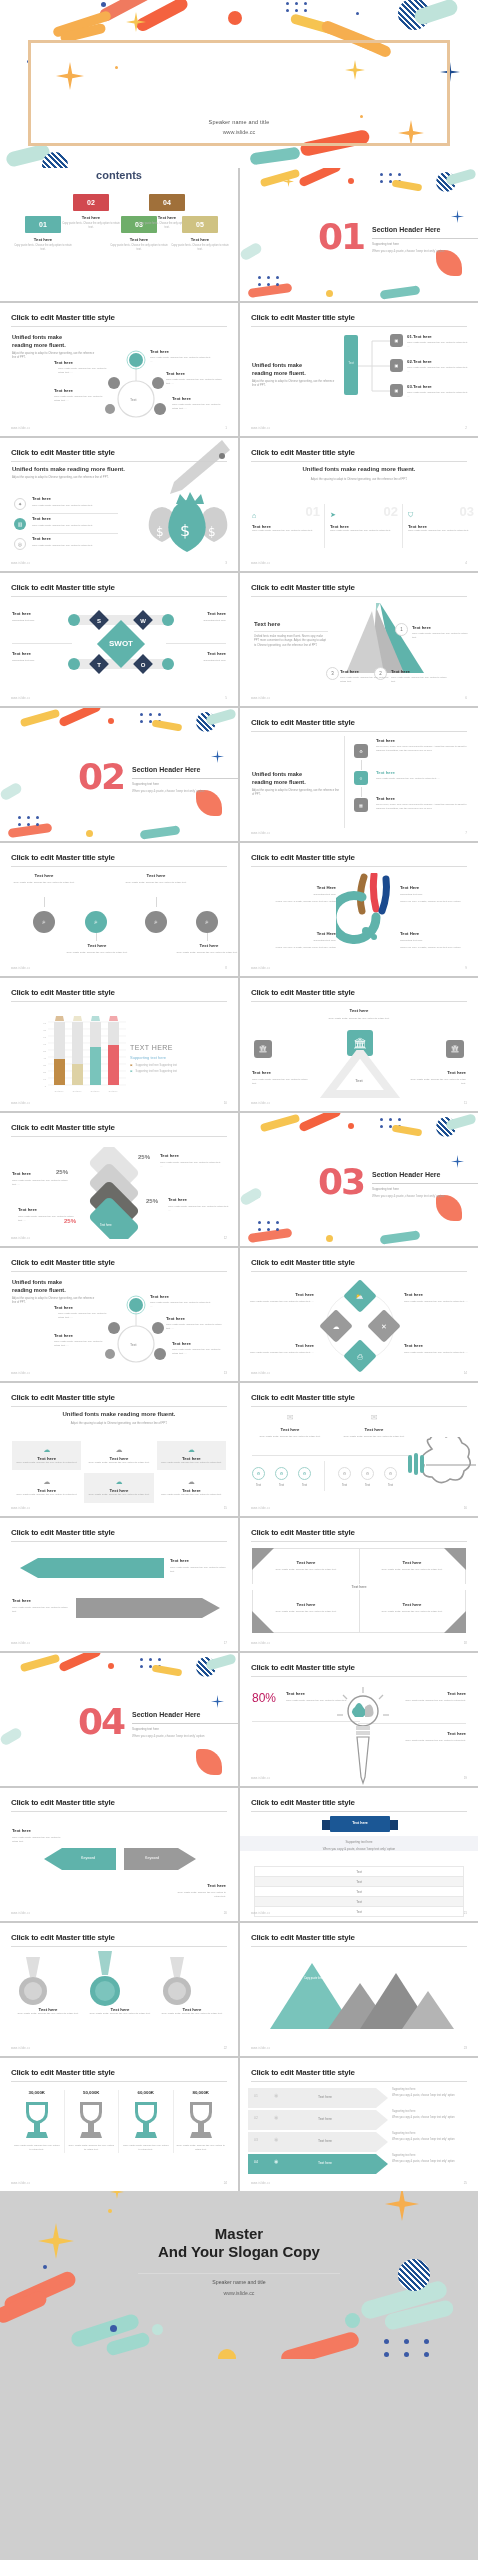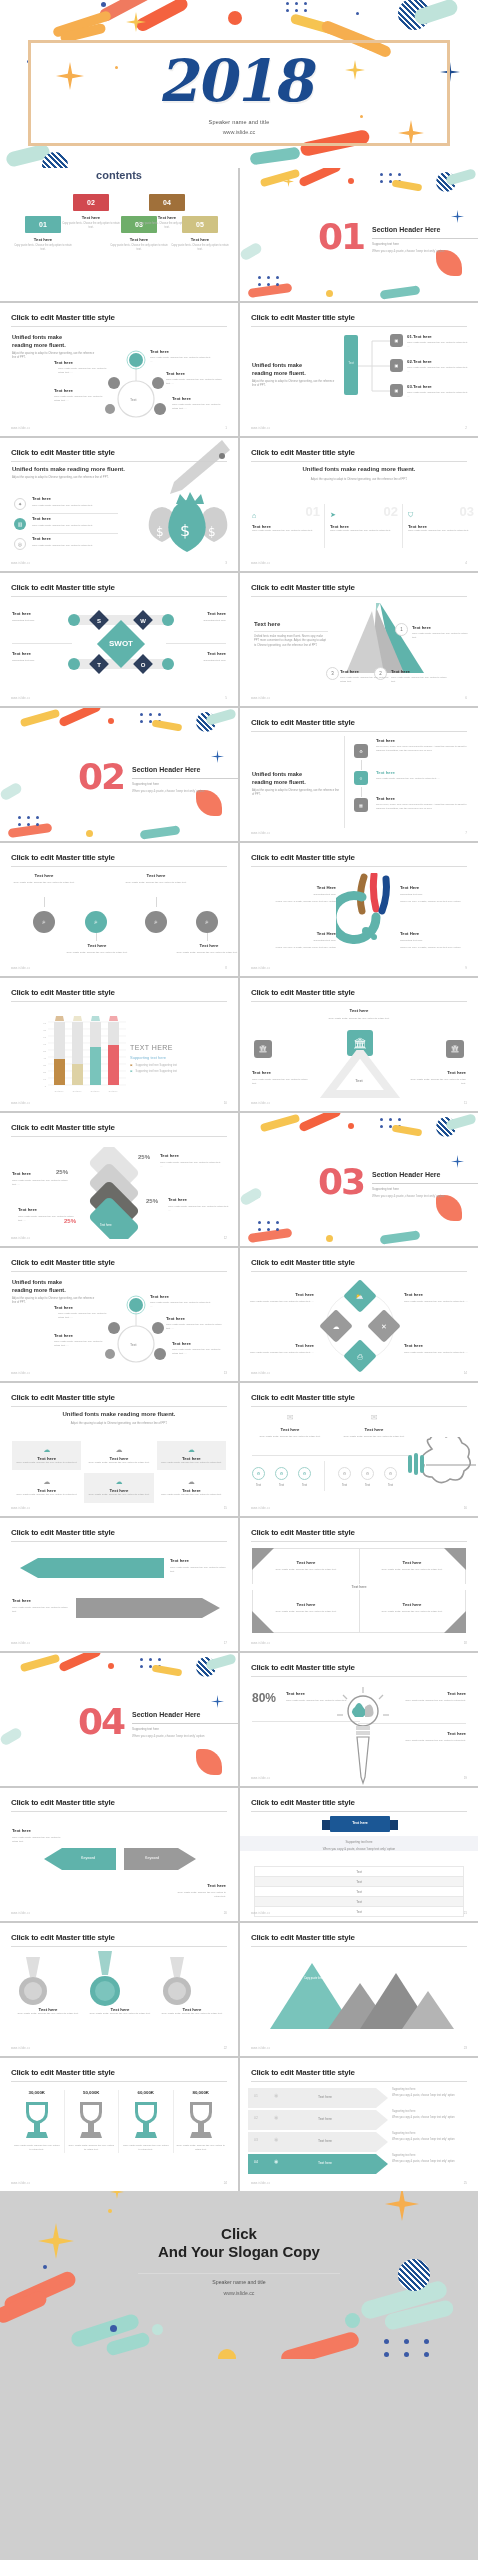--- a/index.html
+++ b/index.html
@@ -138,7 +138,6 @@
       </svg>
 
     <div class="cover-frame"></div>
-    <div class="year">2018</div>
     <div class="cover-sub">Speaker name and title</div>
     <div class="cover-url">www.islide.cc</div>
   </div>

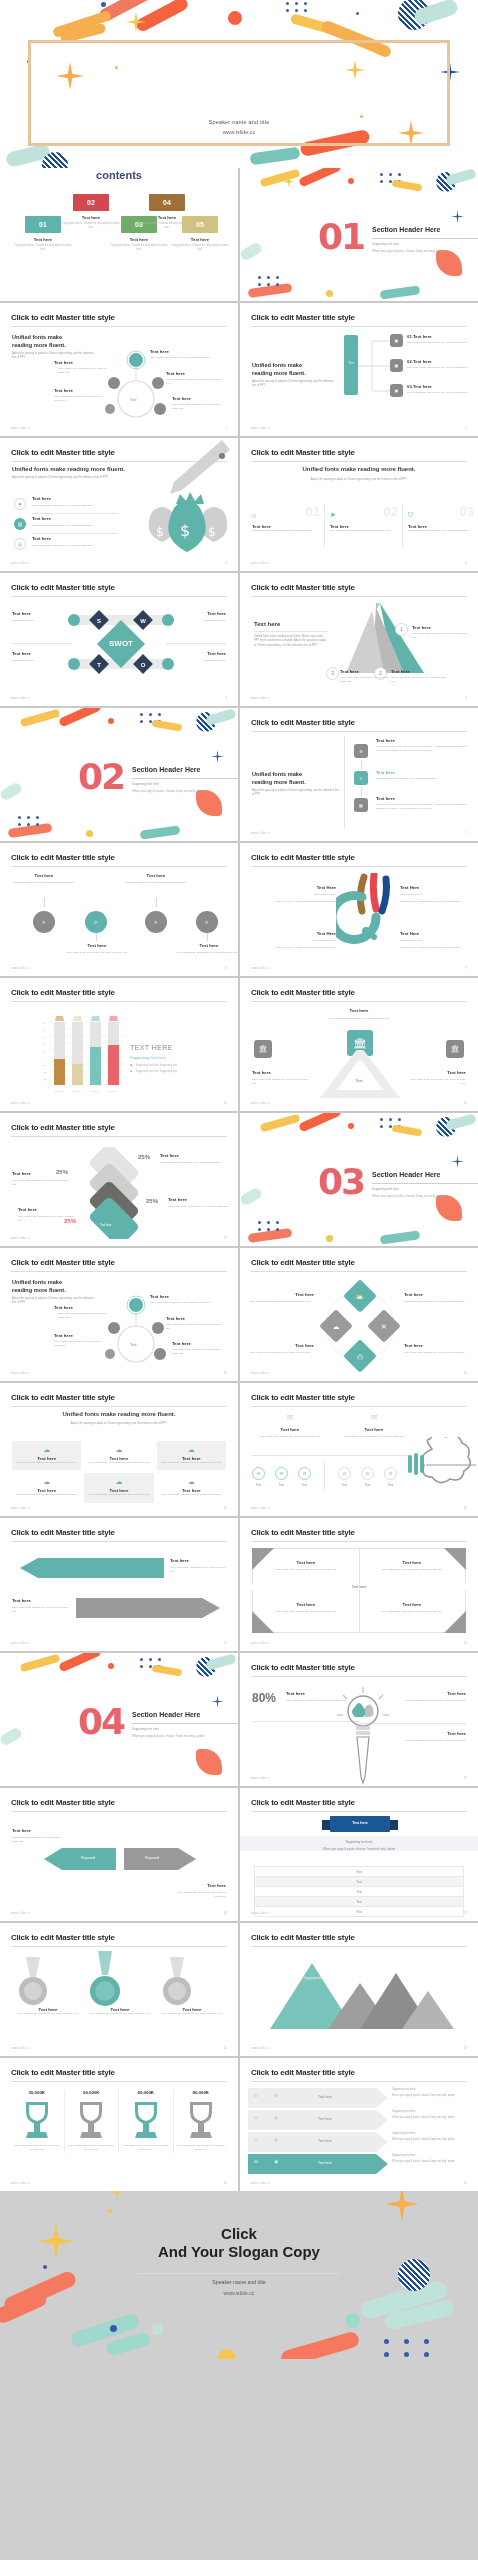--- a/index.html
+++ b/index.html
@@ -884,7 +884,7 @@
     <div class="cell">
       <div class="s-title">Click to edit Master title style</div>
         <div class="s-rule"></div>
-      <div style="position:absolute;left:12px;top:38px;font-size:12px;font-weight:700;color:#737373;">80%</div>
+      <div style="position:absolute;left:12px;top:38px;font-size:12px;font-weight:400;color:#be185d;">80%</div>
       <div style="position:absolute;left:46px;top:38px;" class="th">Text here</div>
       <div style="position:absolute;left:46px;top:46px;width:76px;" class="tny2">Copy paste fonts. Choose the only option to retain text.</div>
       <div class="divline" style="position:absolute;left:12px;top:68px;width:108px;"></div>

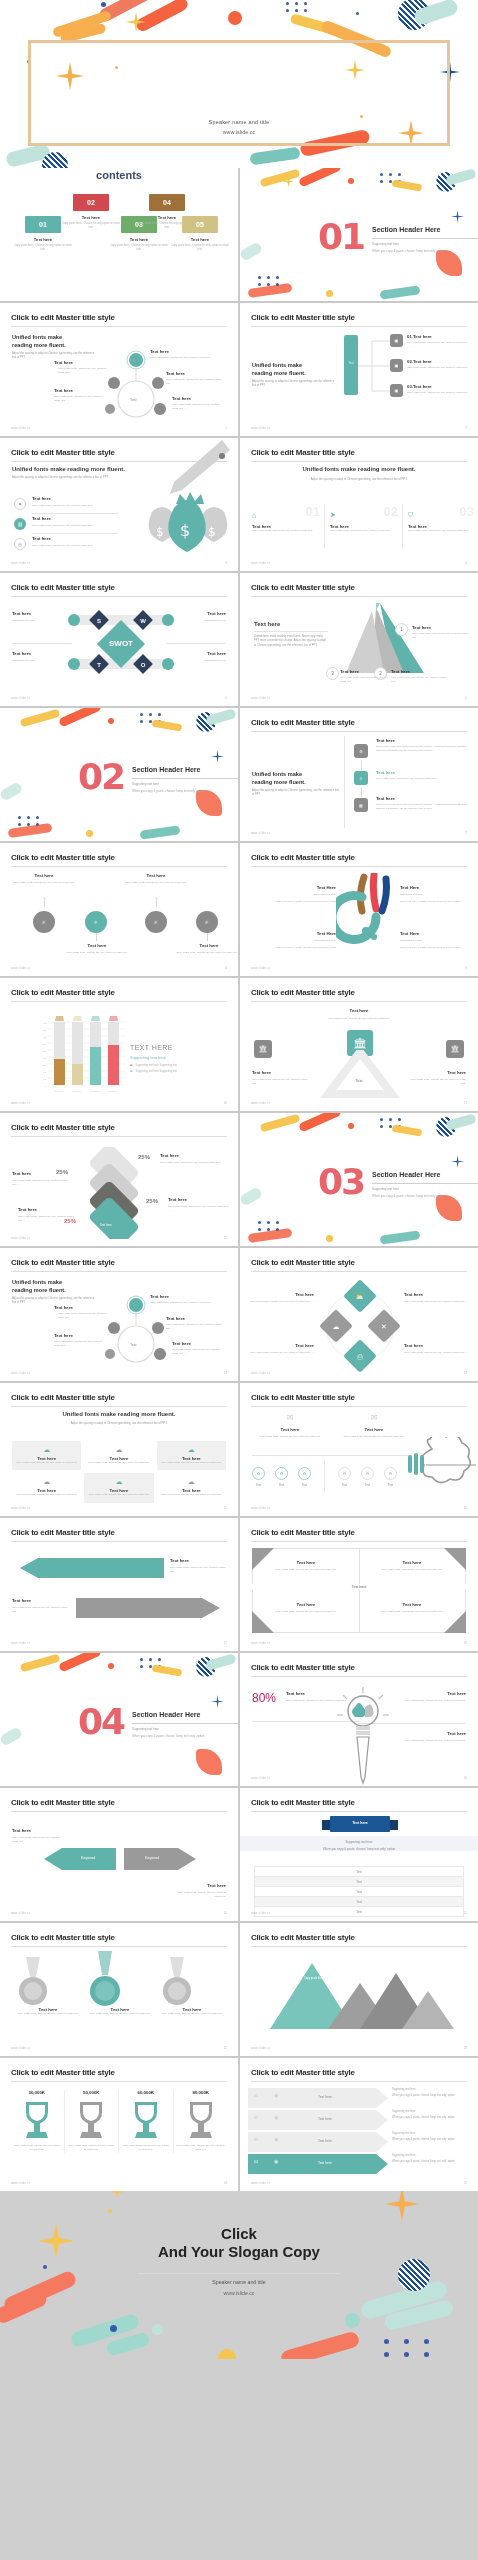--- a/index.html
+++ b/index.html
@@ -1135,7 +1135,7 @@
         <i style="width:5px;height:5px;"></i>
         <i style="width:5px;height:5px;"></i>
       </div>
-    <div class="cl-t1">Click</div>
+    <div class="cl-t1">Master</div>
     <div class="cl-t2">And Your Slogan Copy</div>
     <div class="cl-rule"></div>
     <div class="cl-s">Speaker name and title</div>

